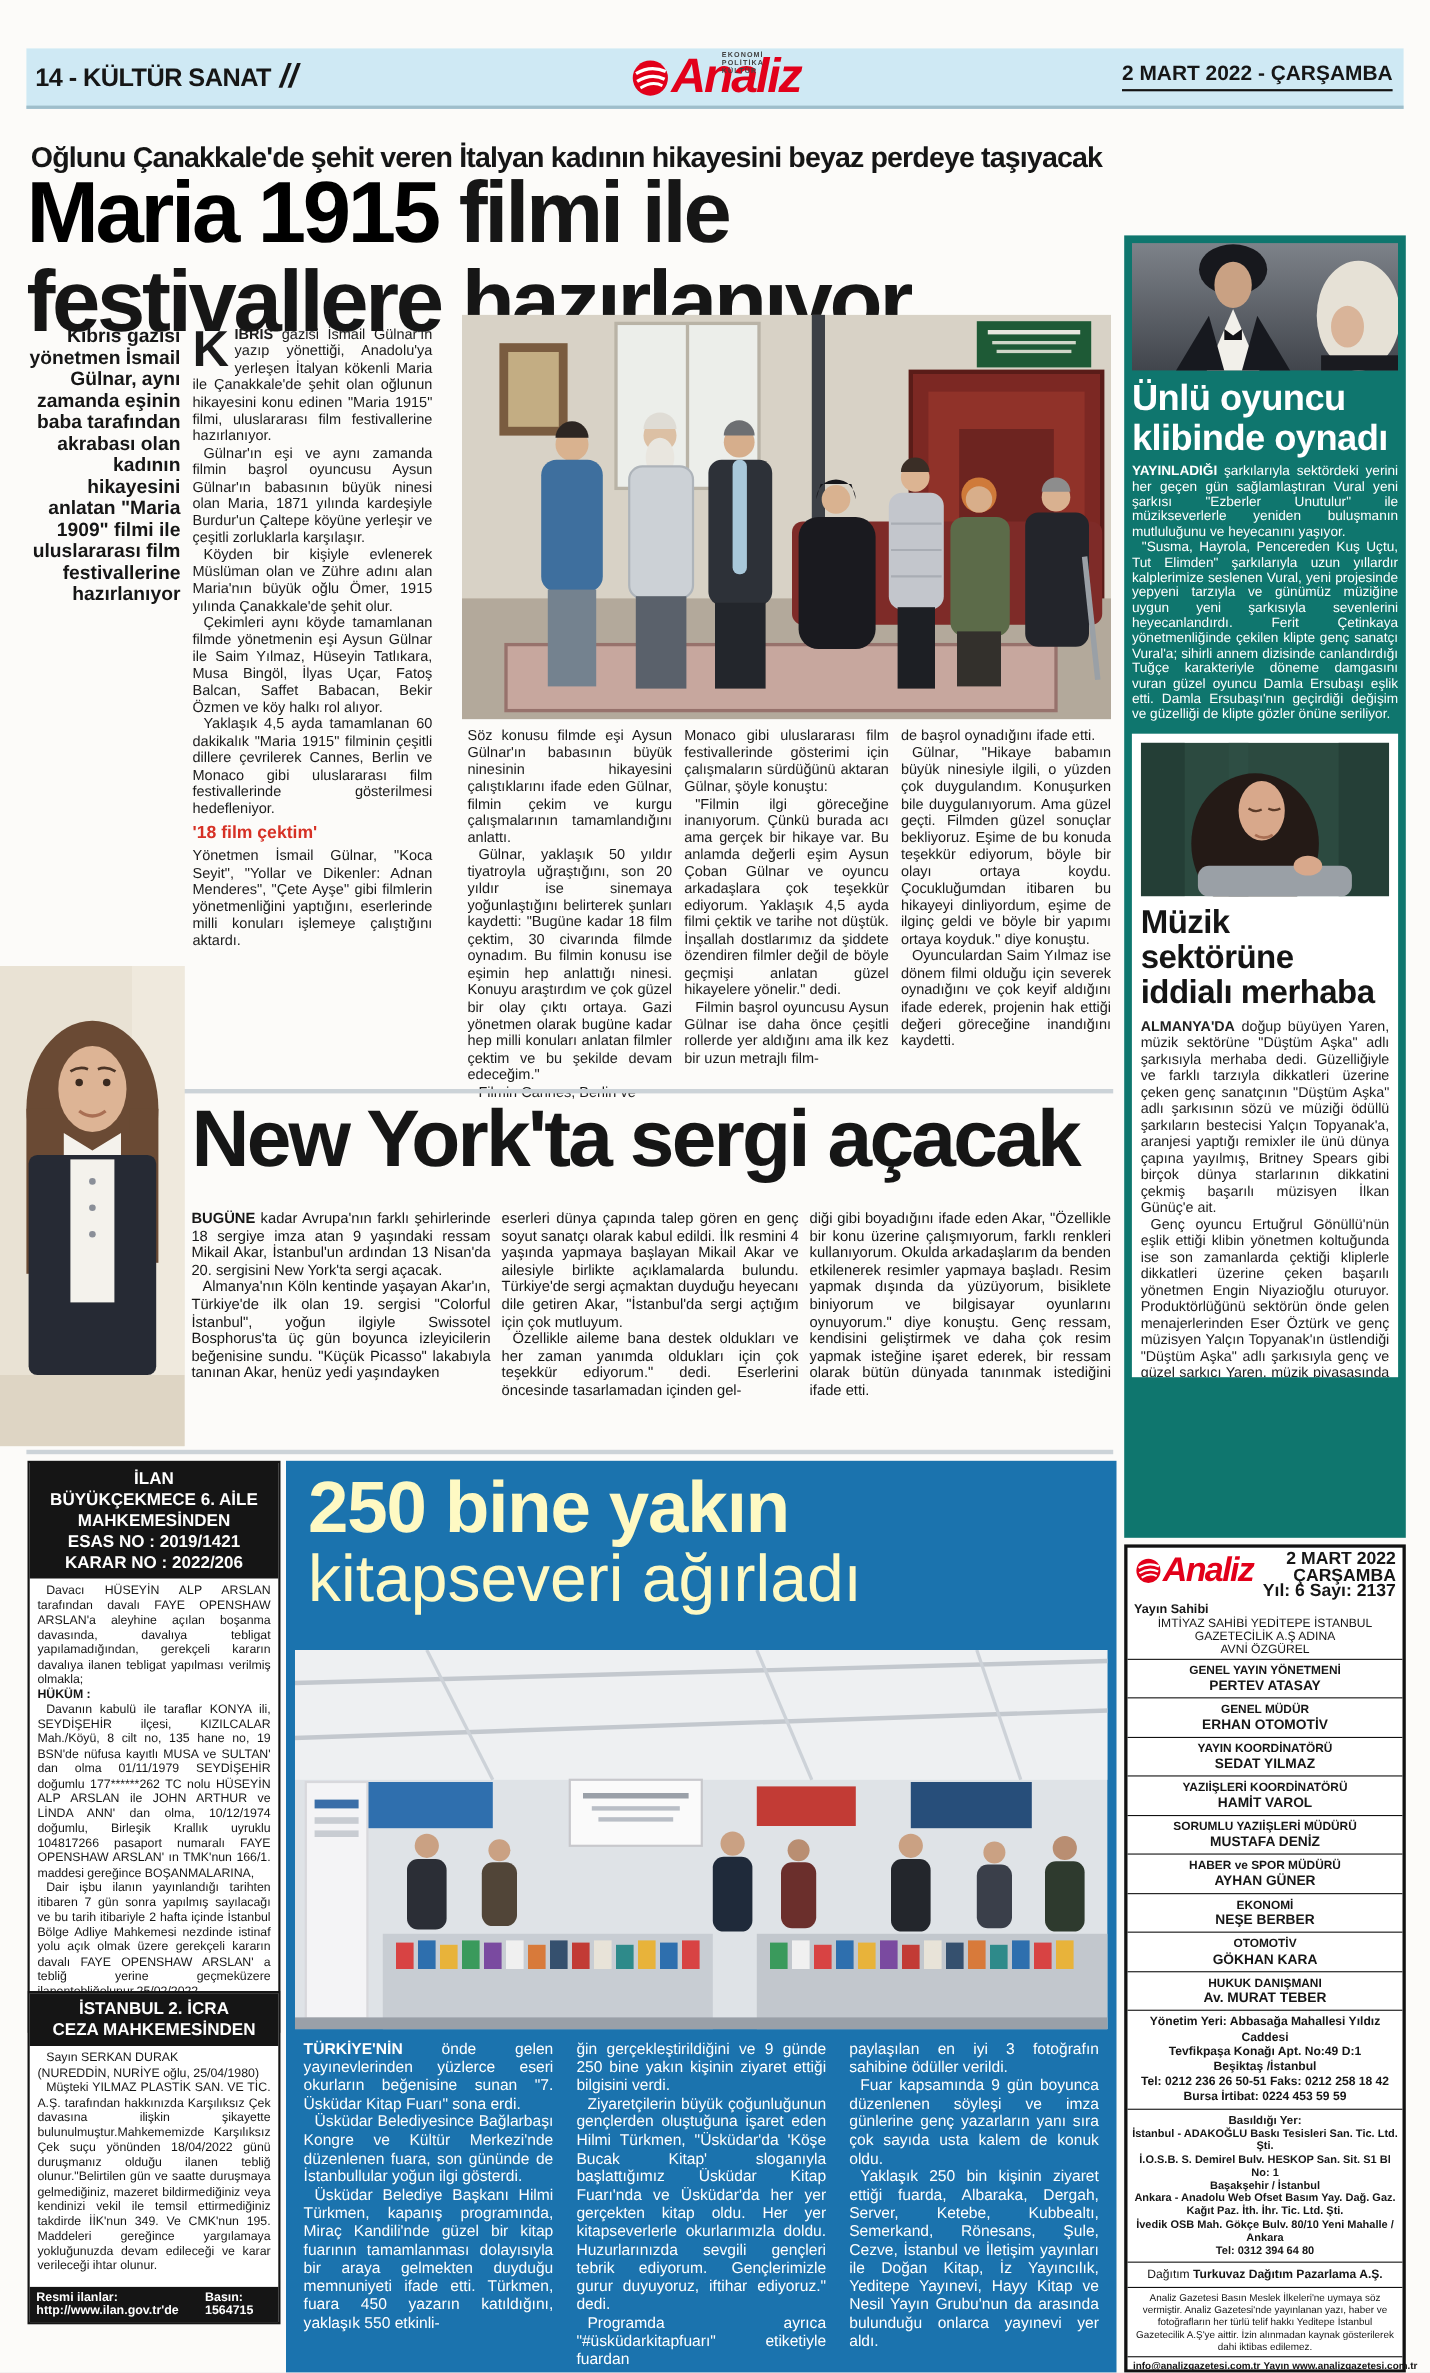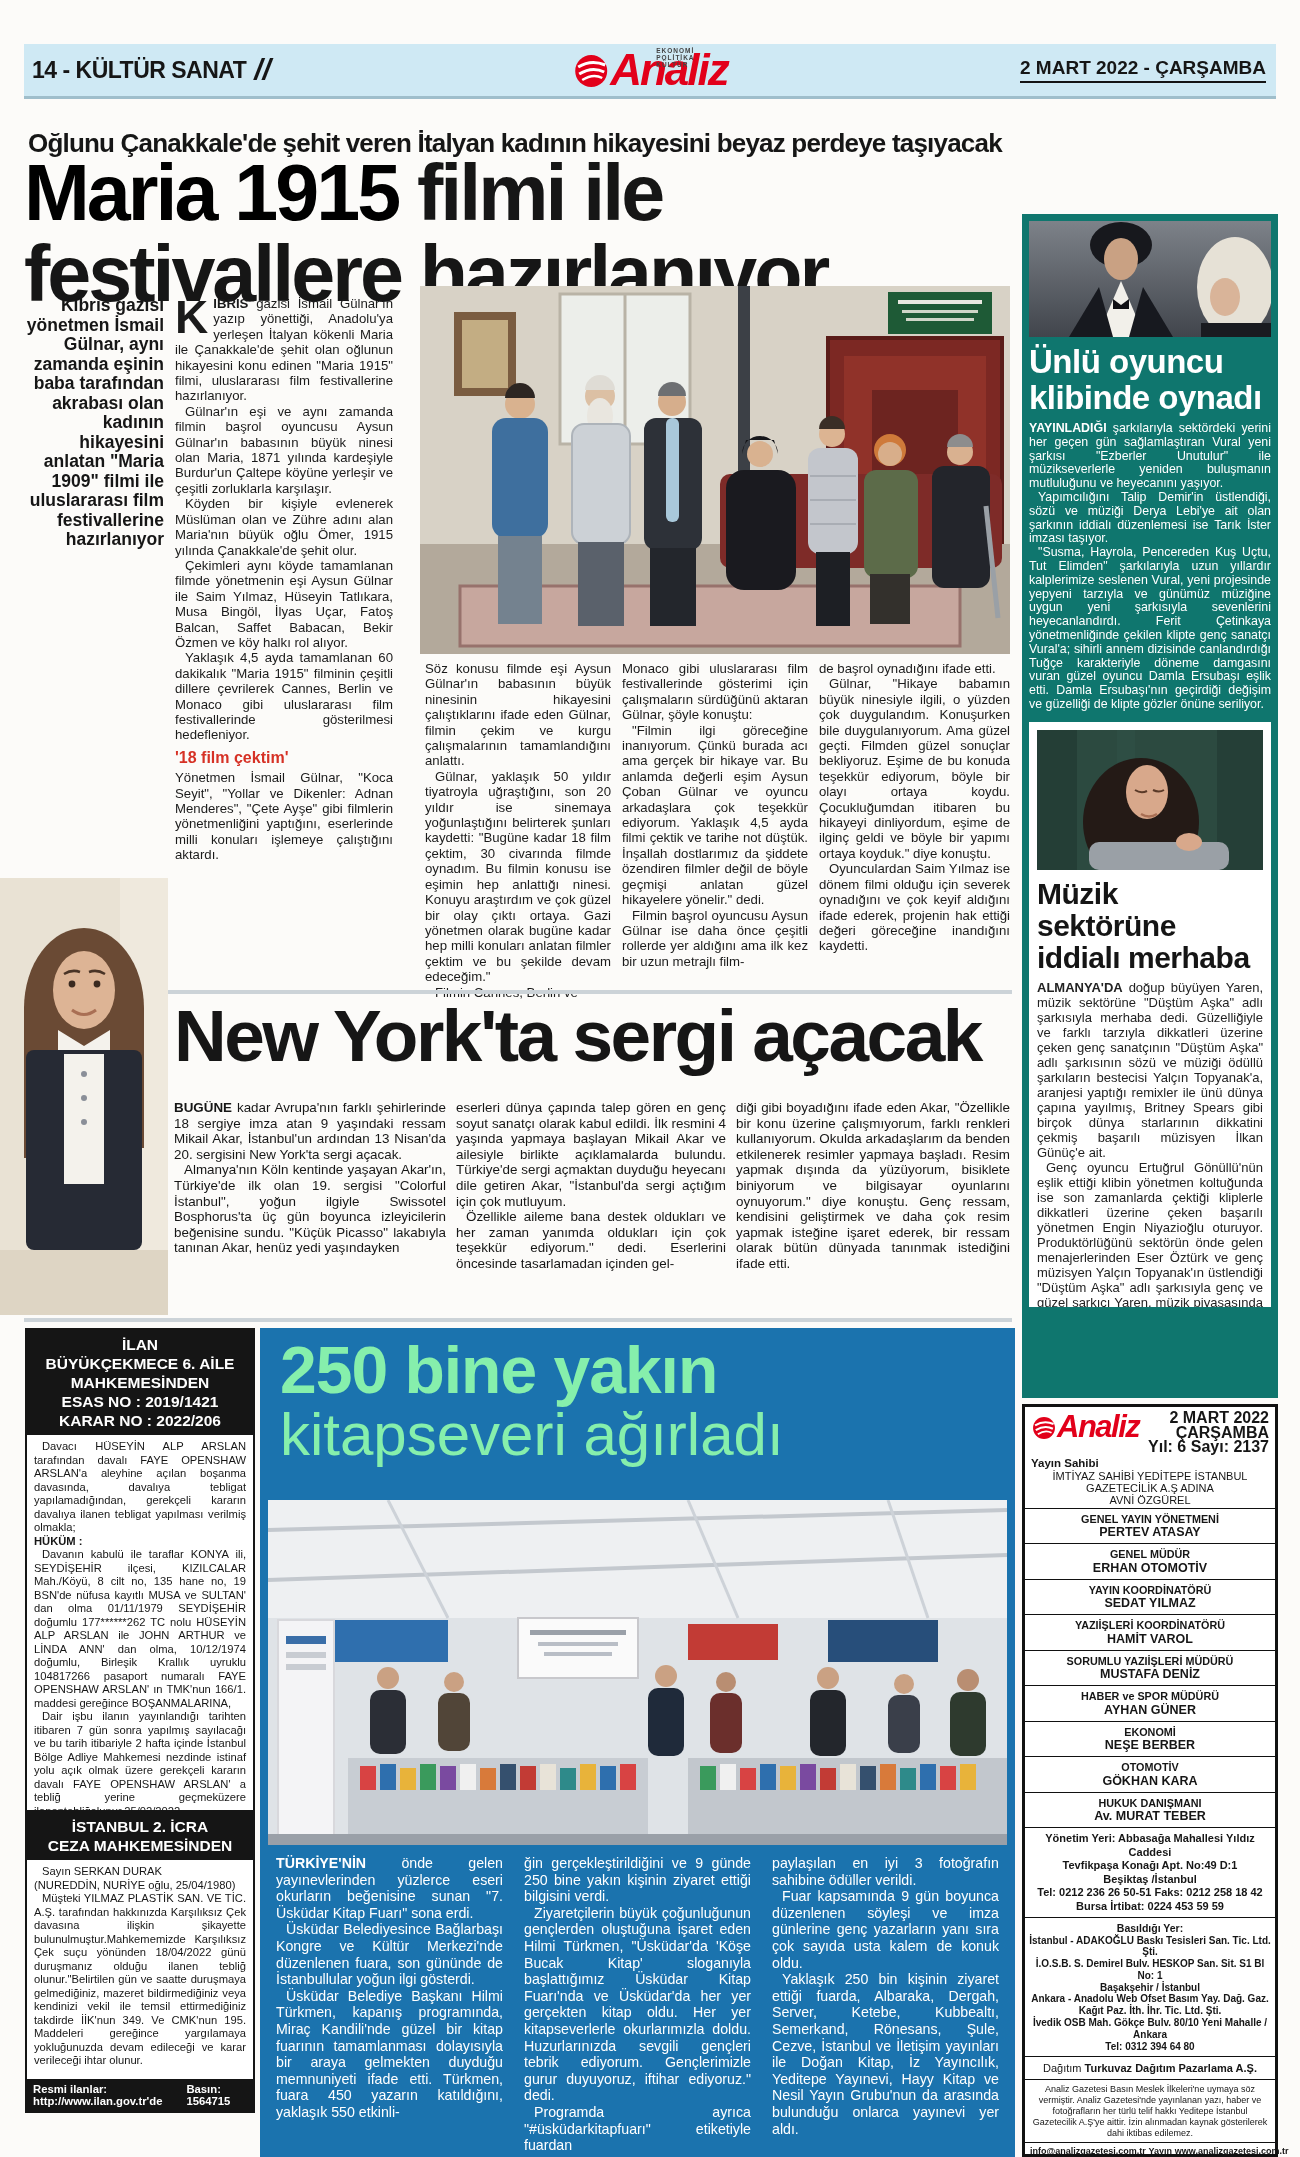--- a/index.html
+++ b/index.html
@@ -280,7 +280,6 @@
     </div>
     <div class="sb-body">
       <p><span class="lead">YAYINLADIĞI</span><span> şarkılarıyla sektördeki yerini her geçen gün sağlamlaştıran Vural yeni şarkısı "Ezberler Unutulur" ile müzikseverlerle yeniden buluşmanın mutluluğunu ve heyecanını yaşıyor.</span></p>
-      <p>Yapımcılığını Talip Demir'in üstlendiği, sözü ve müziği Derya Lebi'ye ait olan şarkının iddialı düzenlemesi ise Tarık İster imzası taşıyor.</p>
       <p>"Susma, Hayrola, Pencereden Kuş Uçtu, Tut Elimden" şarkılarıyla uzun yıllardır kalplerimize seslenen Vural, yeni projesinde yepyeni tarzıyla ve günümüz müziğine uygun yeni şarkısıyla sevenlerini heyecanlandırdı. Ferit Çetinkaya yönetmenliğinde çekilen klipte genç sanatçı Vural'a; sihirli annem dizisinde canlandırdığı Tuğçe karakteriyle döneme damgasını vuran güzel oyuncu Damla Ersubaşı eşlik etti. Damla Ersubaşı'nın geçirdiği değişim ve güzelliği de klipte gözler önüne seriliyor.</p>
     </div>
     <div class="card">

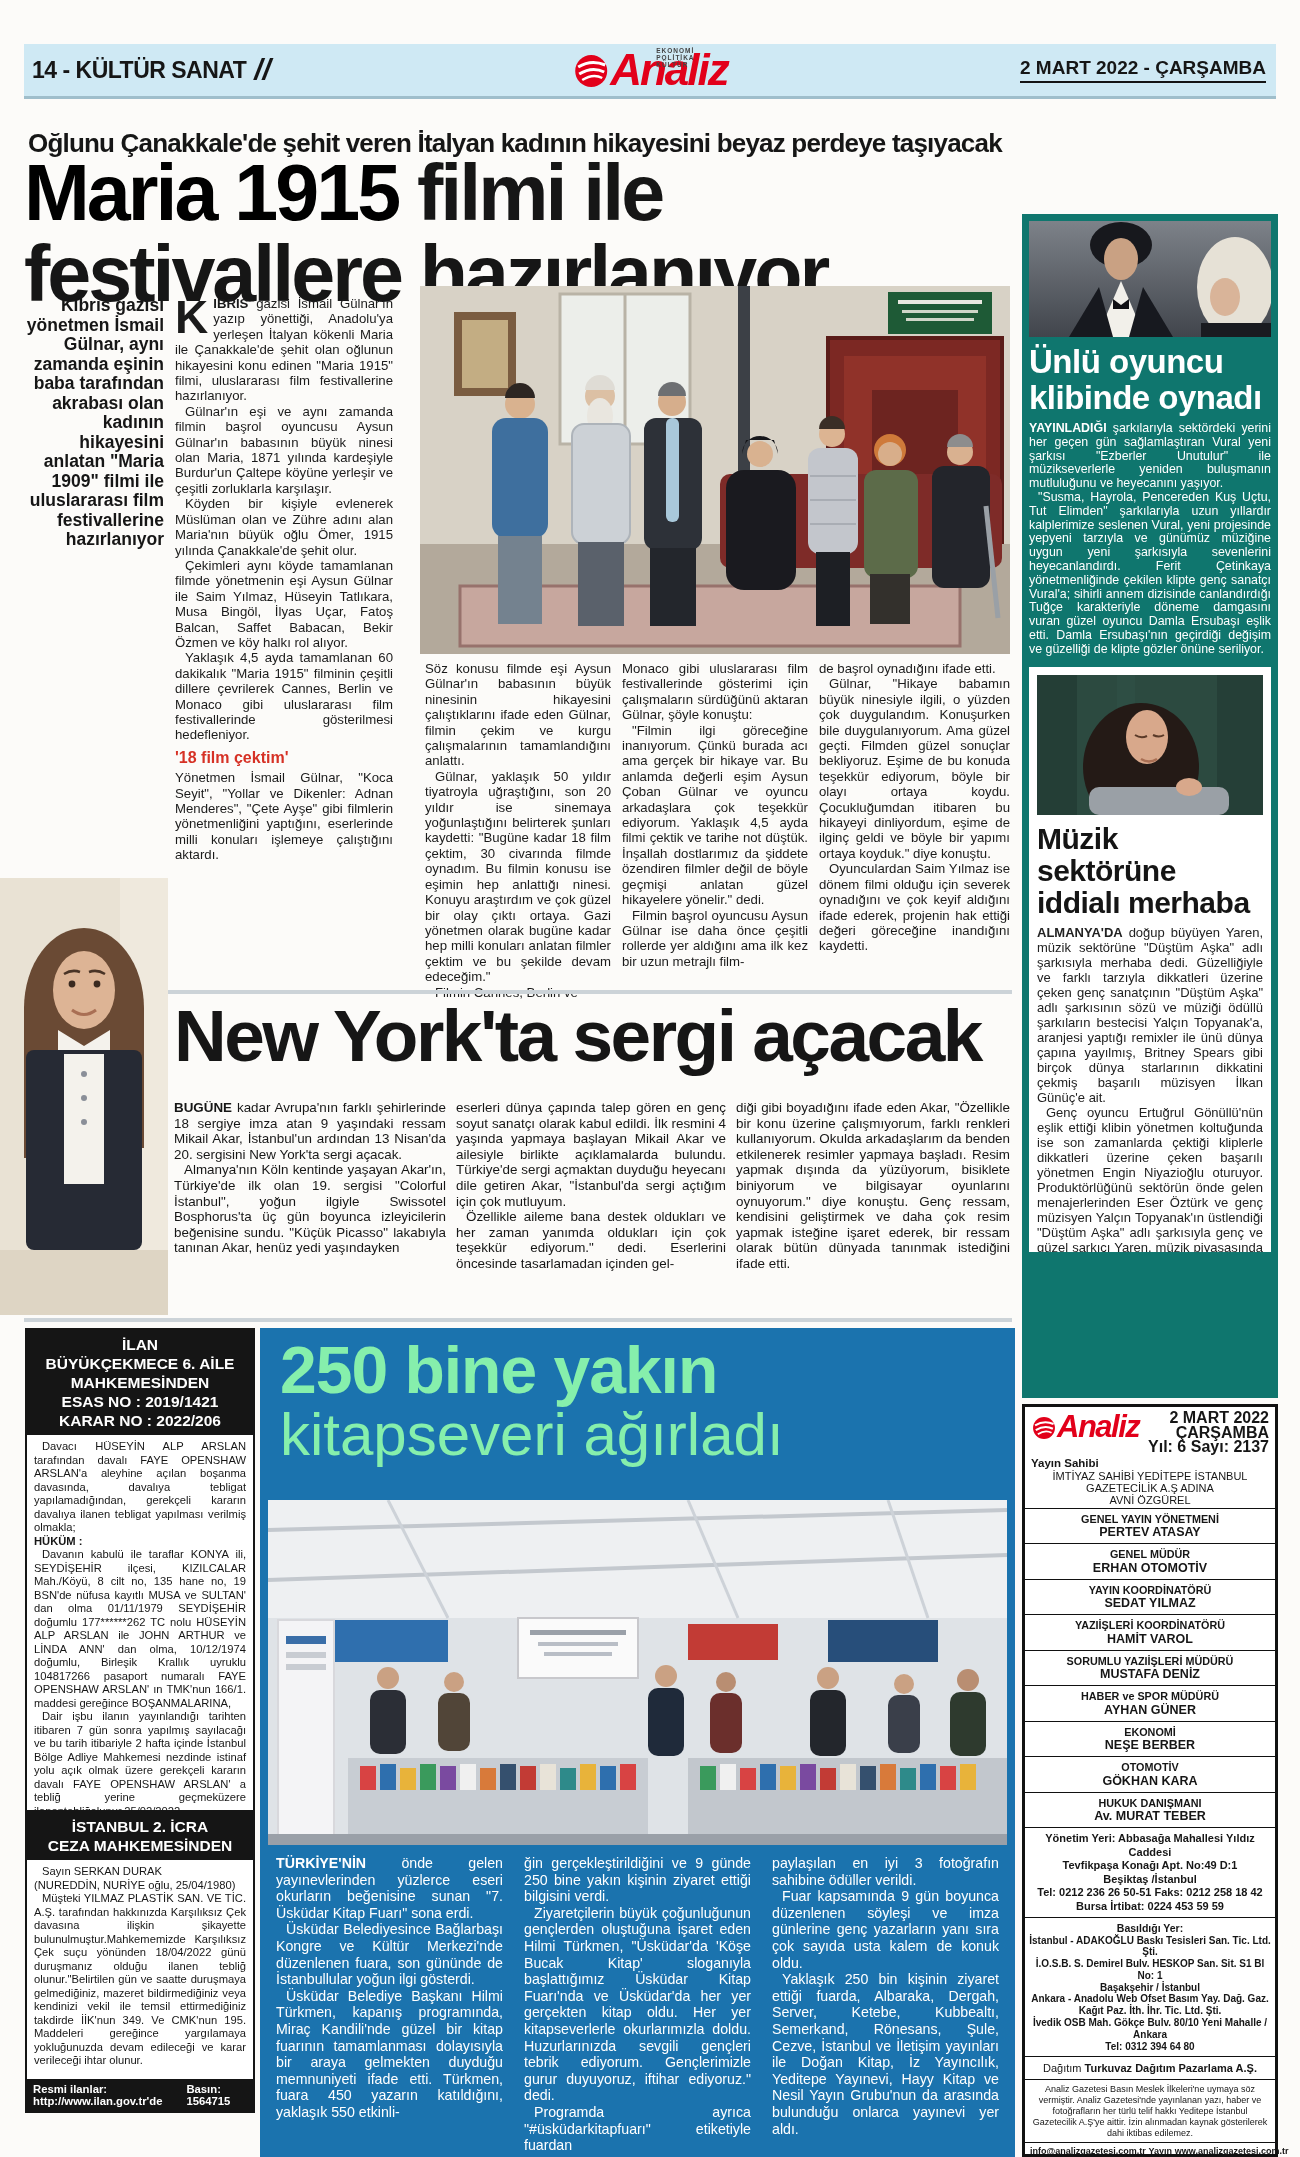--- a/index.html
+++ b/index.html
@@ -75,7 +75,7 @@
 
   
   .fair { position:absolute; left:260px; top:1328px; width:755px; height:829px; background:#1b73ae; }
-  .fair-title { position:absolute; left:20px; top:8px; color:#86efac; }
+  .fair-title { position:absolute; left:20px; top:8px; color:#fef9c3; }
   .fair-title .t1 { font-size:66px; font-weight:900; line-height:68px; letter-spacing:-1px; }
   .fair-title .t2 { font-size:60px; font-weight:400; line-height:62px; letter-spacing:0; }
   .fair-photo { left:8px; top:172px; width:739px; height:345px; position:absolute; overflow:hidden; }

